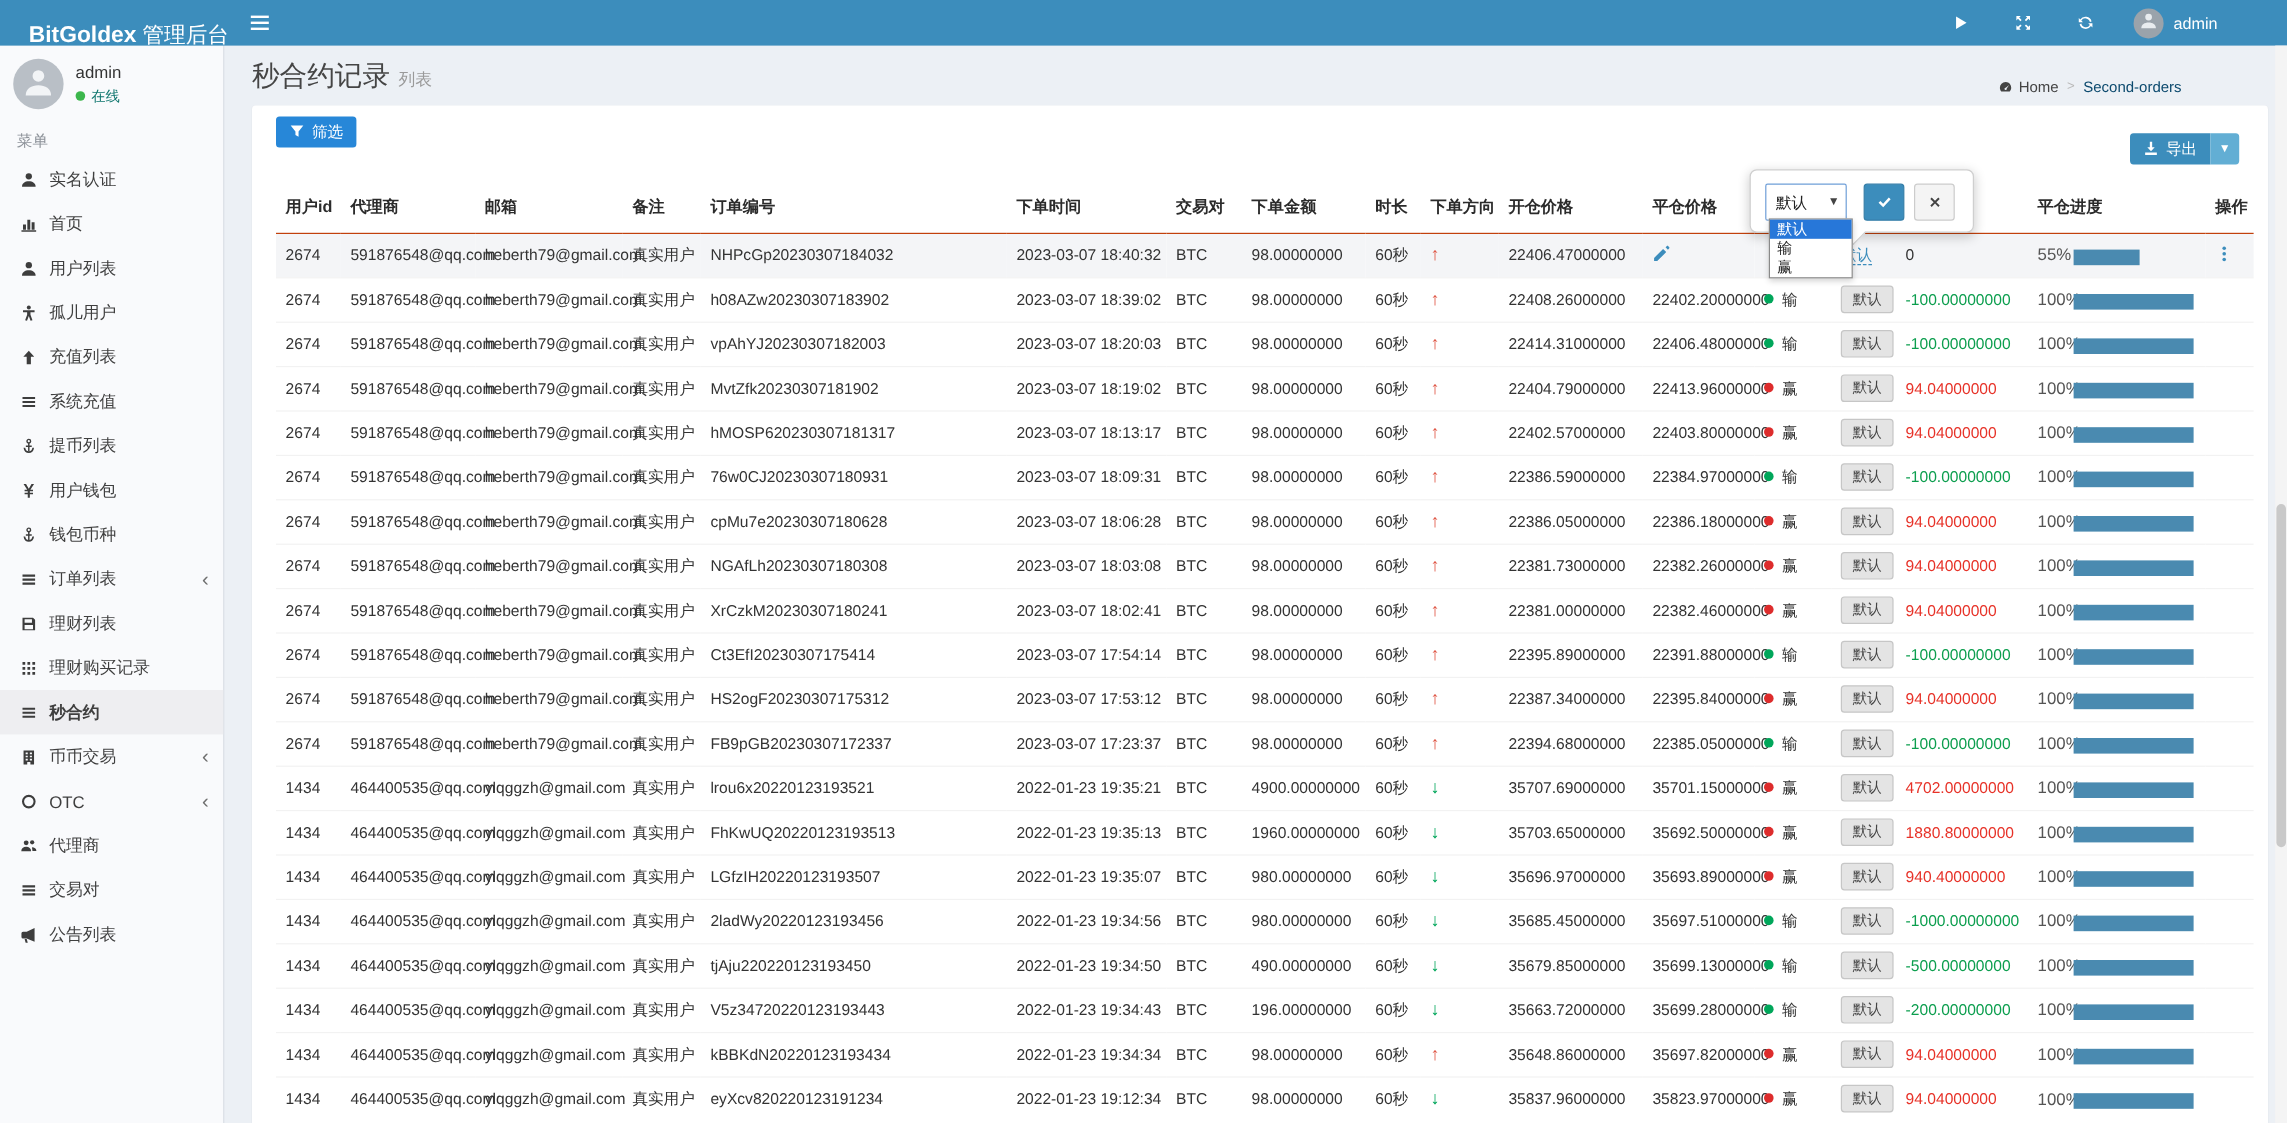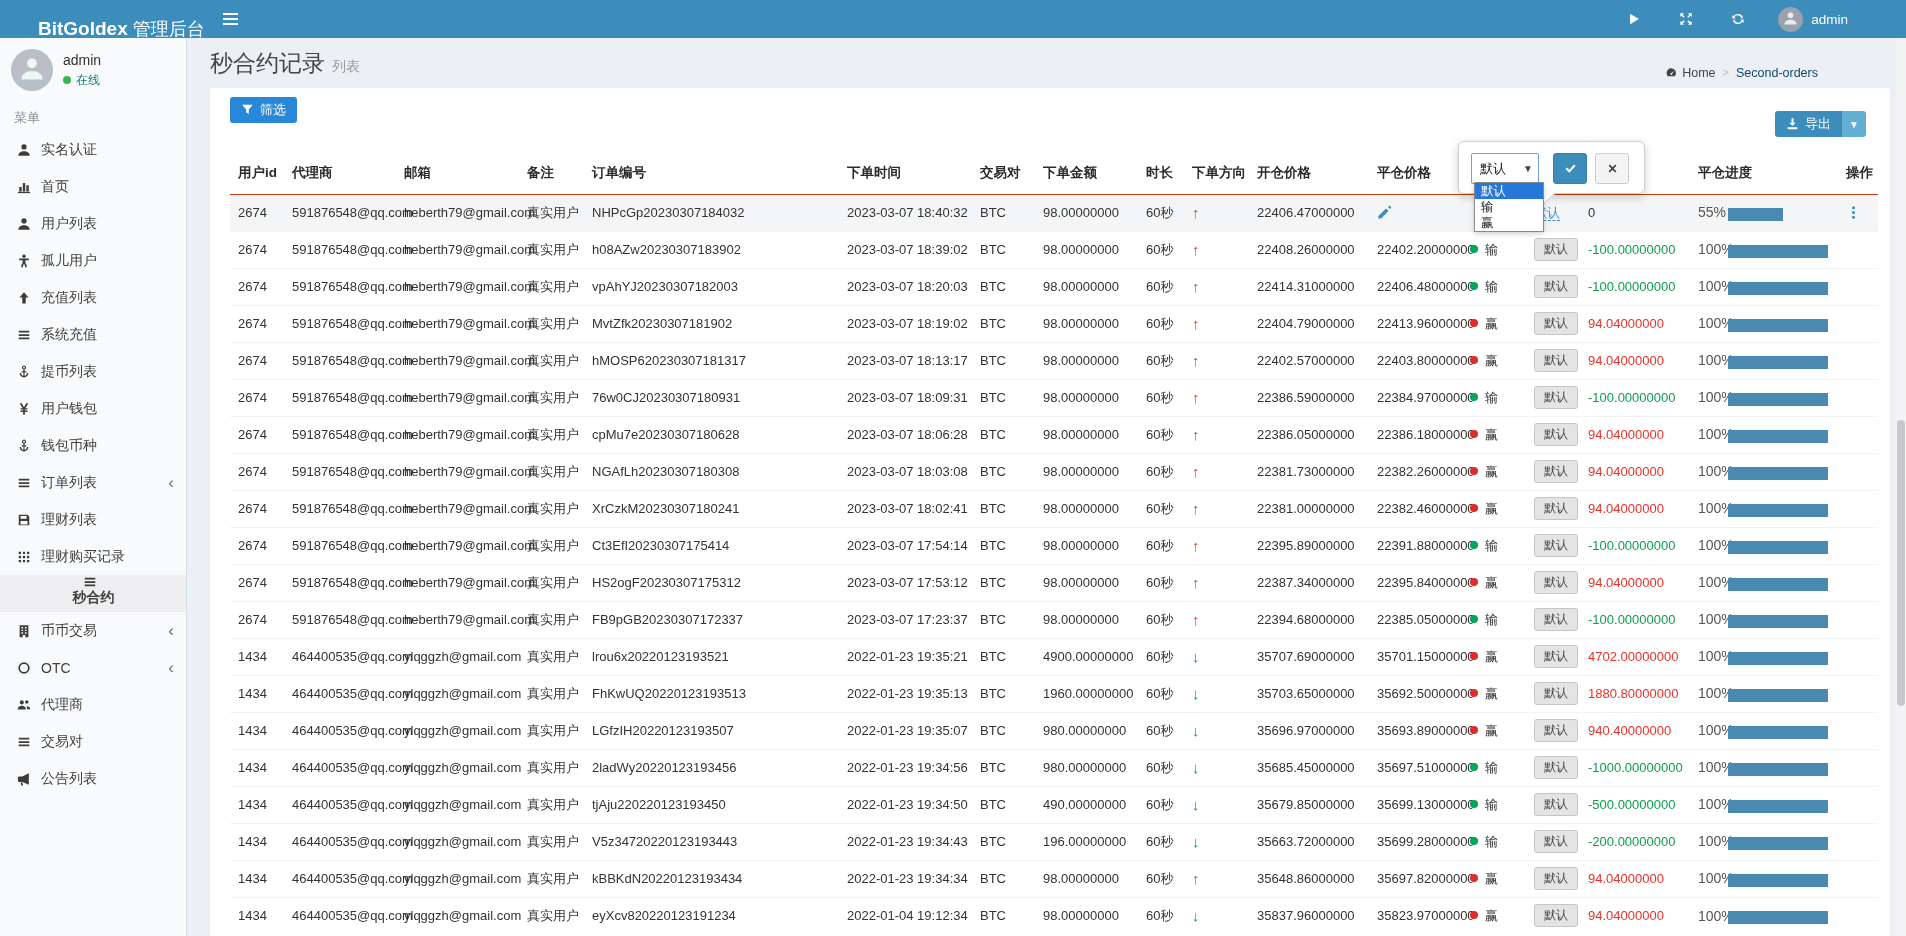--- a/index.html
+++ b/index.html
@@ -9,7 +9,7 @@
 
   
   .navbar { height:38px; background:var(--brand,#3c8dbc); display:flex; align-items:center; color:#fff; position:relative; z-index:20; }
-  .brand { min-width:170px; padding-left:38px; font-size:18px; white-space:nowrap;margin-top:20px; }
+  .brand { min-width:170px; padding-left:24px; font-size:18px; white-space:nowrap;margin-top:20px; }
   .brand b { font-weight:700; font-size:19px; }
   .hamburger { margin-left:18px; width:40px; height:38px; display:flex; flex-direction:column; justify-content:center; gap:3px; cursor:pointer; }
   .hamburger i { width:15px; height:2px; background:#fff; display:block; }

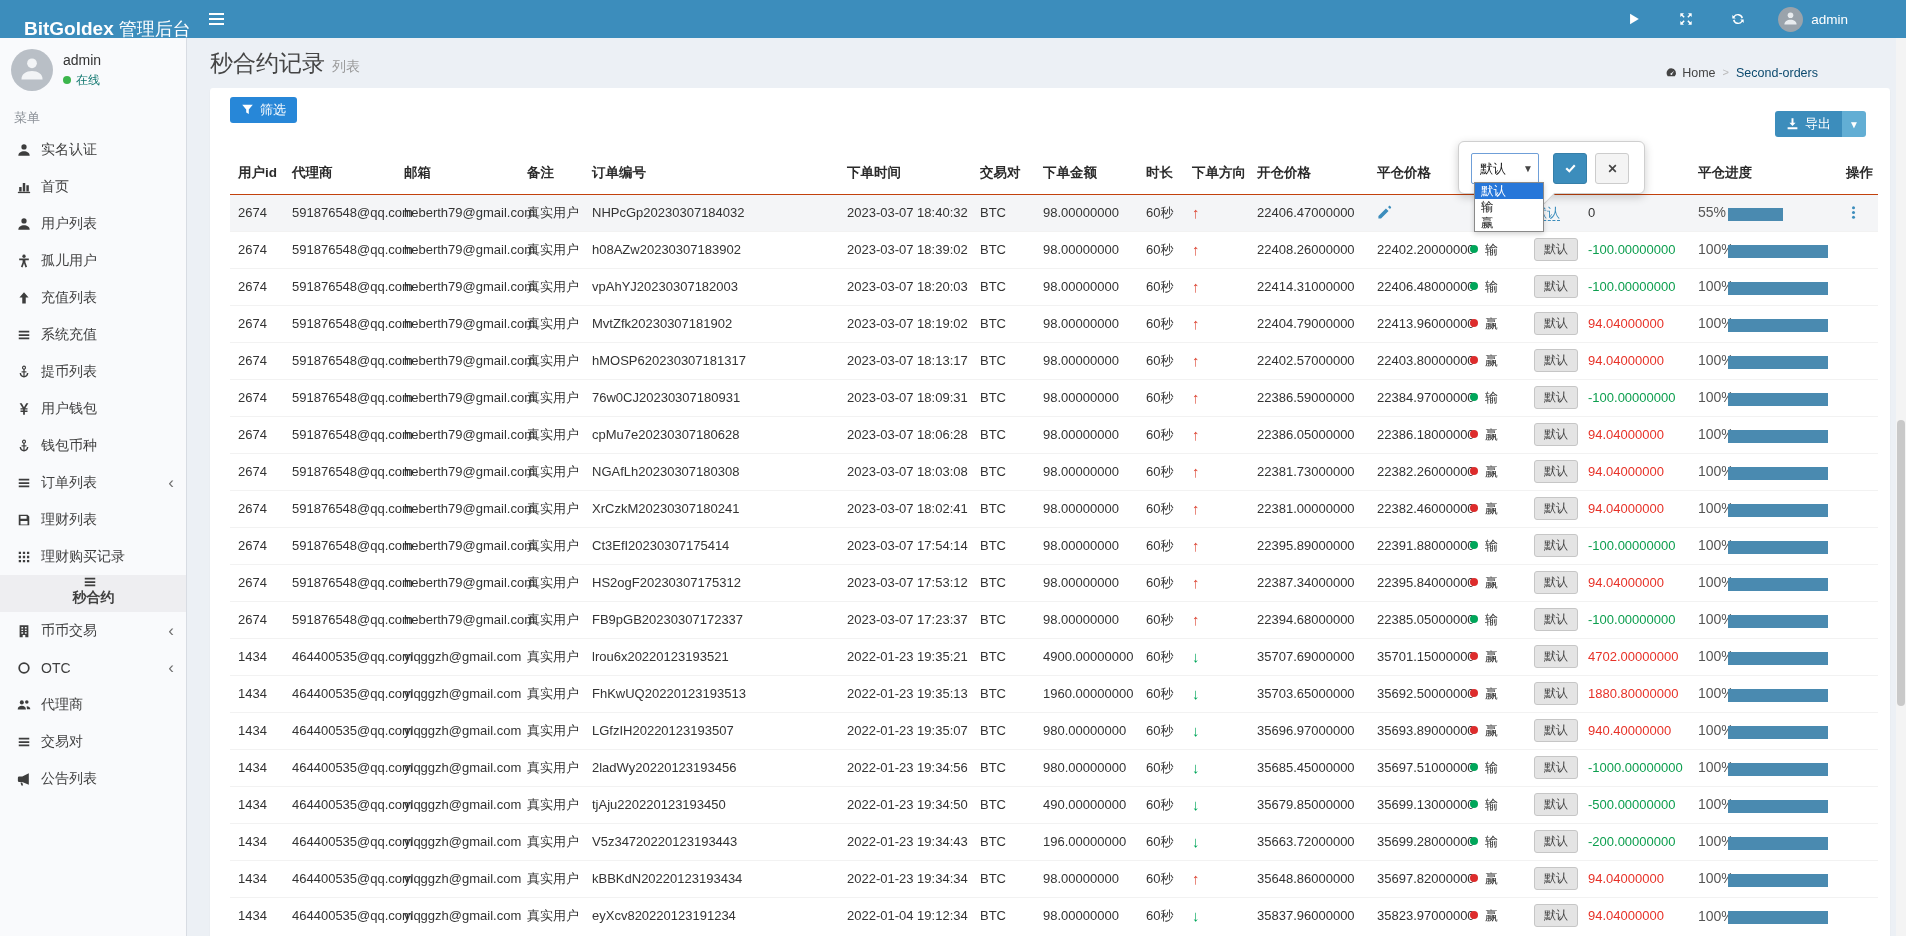--- a/index.html
+++ b/index.html
@@ -29,7 +29,7 @@
   .menu-label { padding:8px 14px 4px; font-size:13px; color:#8d9299; }
   .menu { list-style:none; }
   .menu a { display:flex; align-items:center; height:37px; padding:0 12px 0 13px; color:#3f3f3f; font-size:14px; text-decoration:none; cursor:pointer; }
-  .menu a.active { background:#eeeef1; font-weight:700;flex-direction:column; }
+  .menu a.active { background:#eeeef1; font-weight:700; }
   .s-icon { width:21px; margin-right:7px; font-size:14px; color:#3d3d3d; display:flex; justify-content:center; }
   .chev { margin-left:auto; color:#6f6f6f; font-size:17px; line-height:1; font-weight:400; }
 

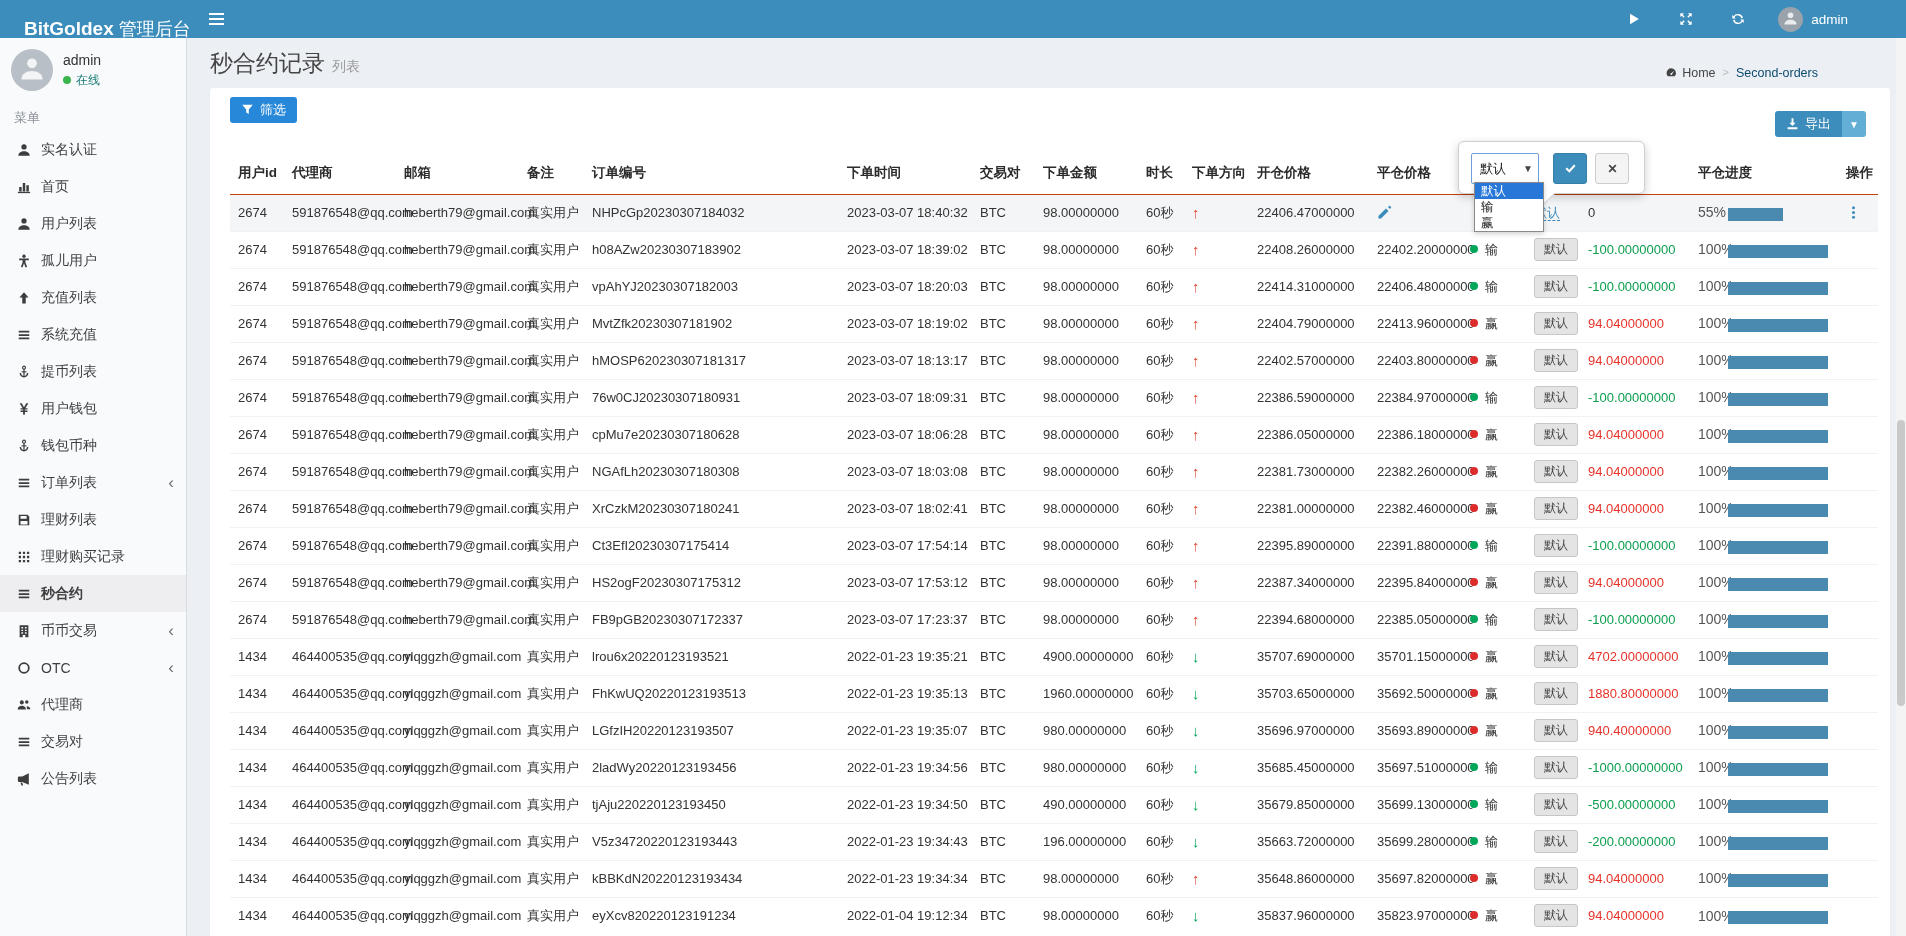--- a/index.html
+++ b/index.html
@@ -793,7 +793,7 @@
             <td>ylqggzh@gmail.com</td>
             <td>真实用户</td>
             <td>eyXcv820220123191234</td>
-            <td>2022-01-04 19:12:34</td>
+            <td>2022-01-23 19:12:34</td>
             <td>BTC</td>
             <td>98.00000000</td>
             <td>60秒</td>

